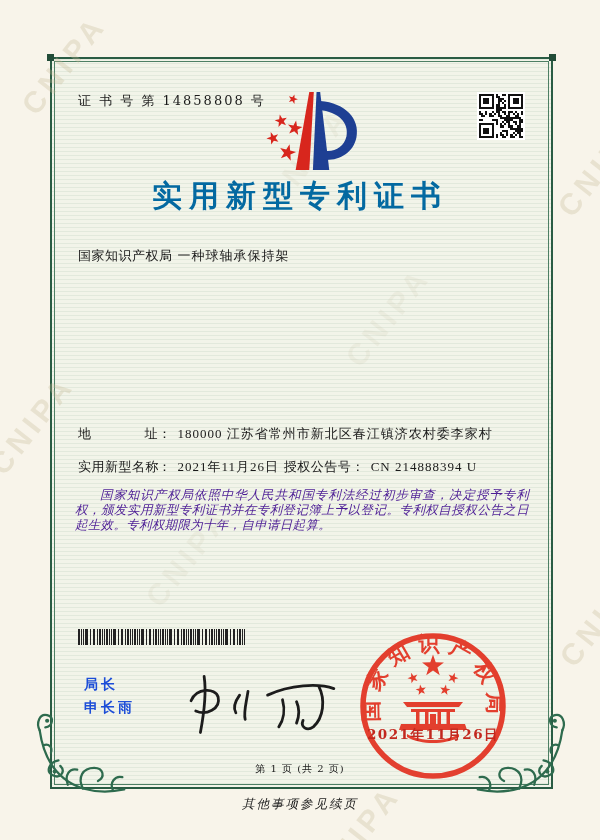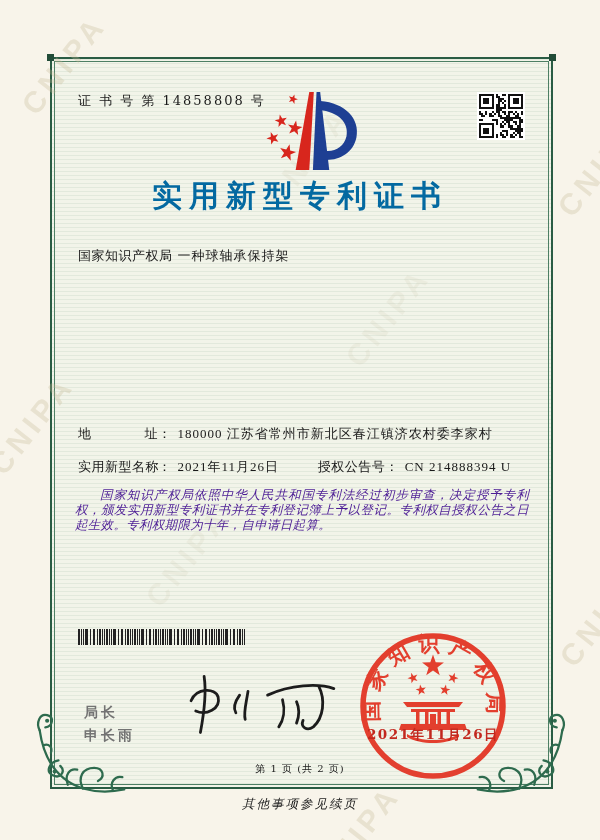--- a/index.html
+++ b/index.html
@@ -43,7 +43,7 @@
   .f-label{display:inline-block;width:80px;text-align:justify;text-align-last:justify;vertical-align:top;}
   .f-colon{display:inline-block;margin-right:6px;}
   .f-value{letter-spacing:1px;font-family:Liberation Serif, serif;}
-  .auth2{margin-left:34px;}
+  .auth2{}
   .paras{
     position:absolute;left:75px;top:487px;width:454px;
     font-size:12.5px;line-height:15px;text-align:justify;color:#4c1d95;

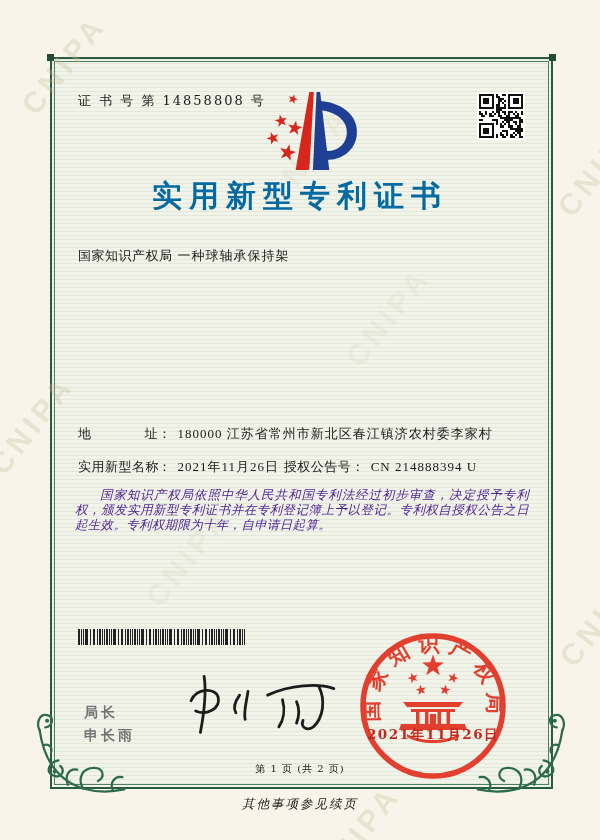--- a/index.html
+++ b/index.html
@@ -52,7 +52,7 @@
   .paras p{margin:0 0 4px 0;text-indent:2em;}
   .barcode{position:absolute;left:78px;top:628px;}
   .comm{position:absolute;left:84px;font-family:"Liberation Sans",sans-serif;
-        font-weight:bold;font-size:14px;letter-spacing:3px;color:#737373;margin-top:28px;}
+        font-weight:bold;font-size:14px;letter-spacing:3px;color:#1d4ed8;}
   .comm.t1{top:676px;} .comm.t2{top:699px;}
   .sig{position:absolute;left:178px;top:658px;}
   .seal-wrap{position:absolute;left:347px;top:620px;width:172px;height:172px;}

